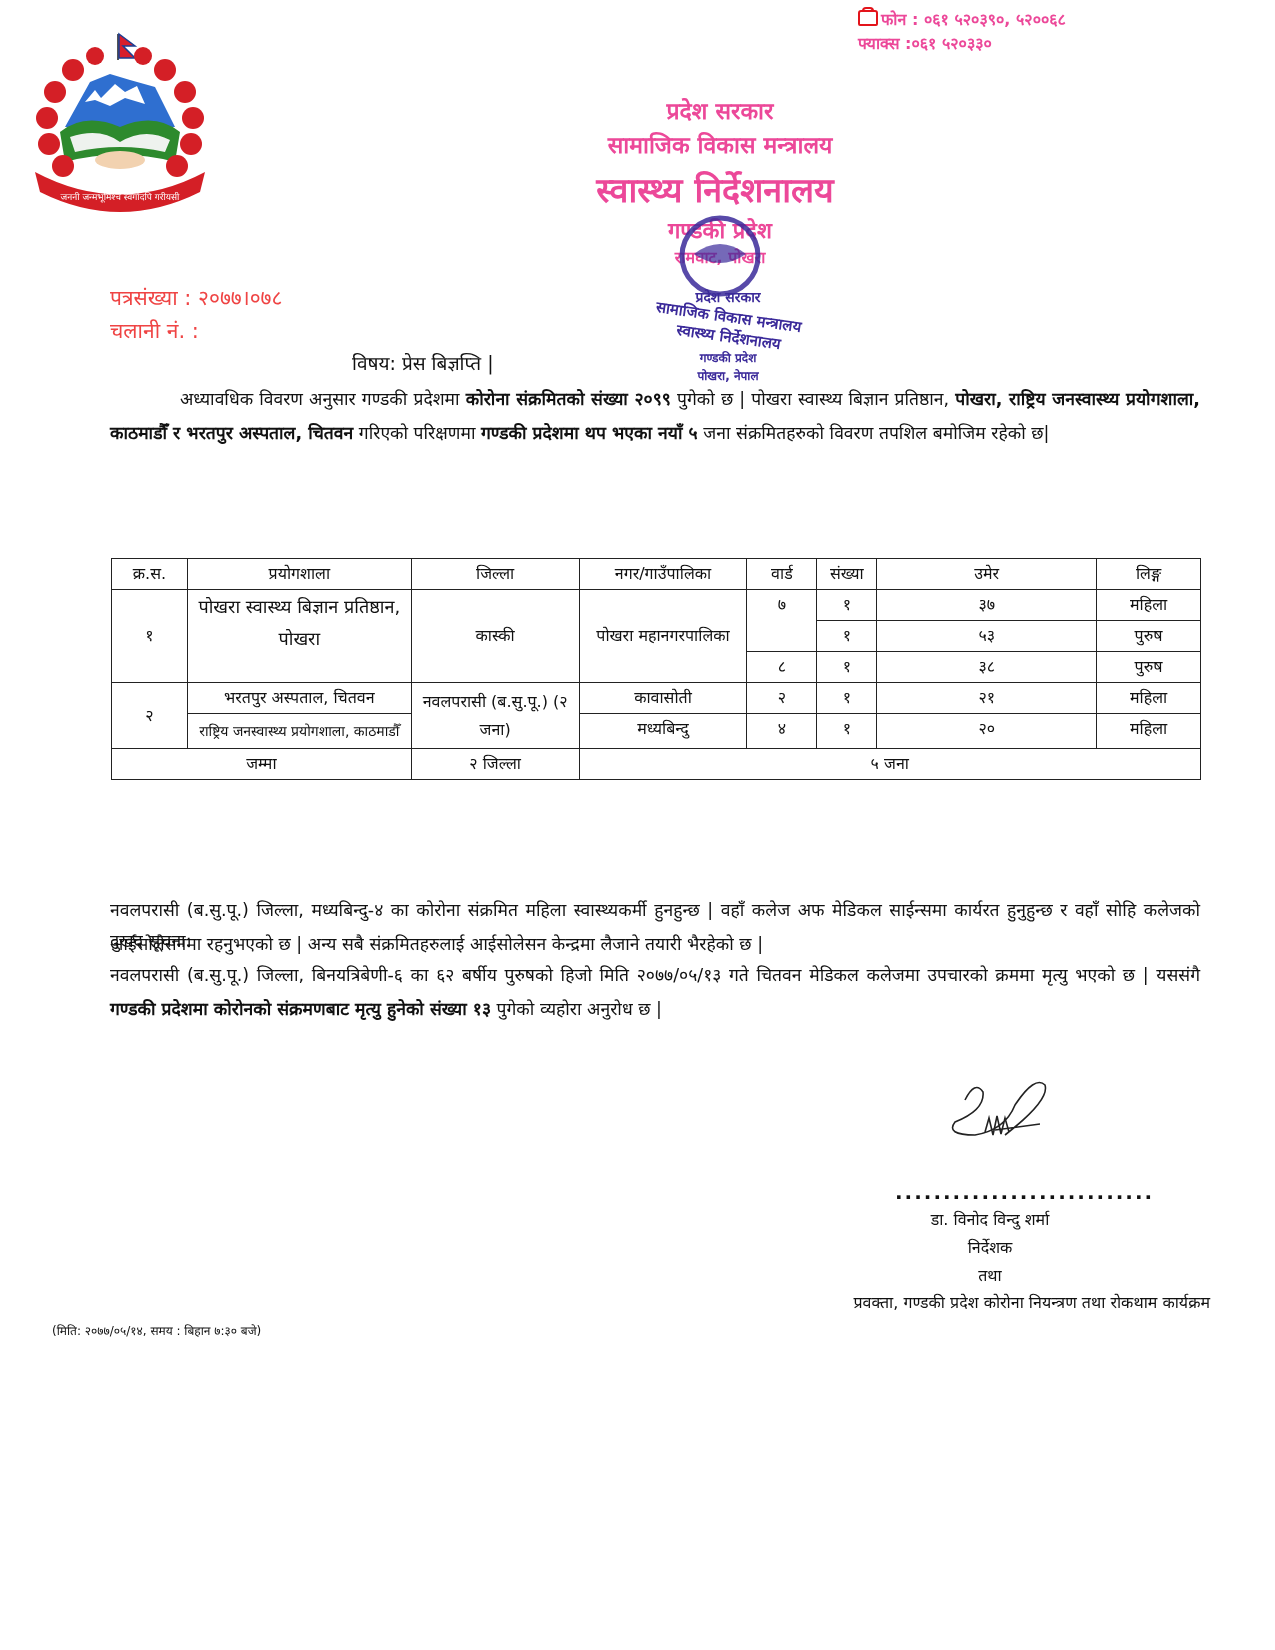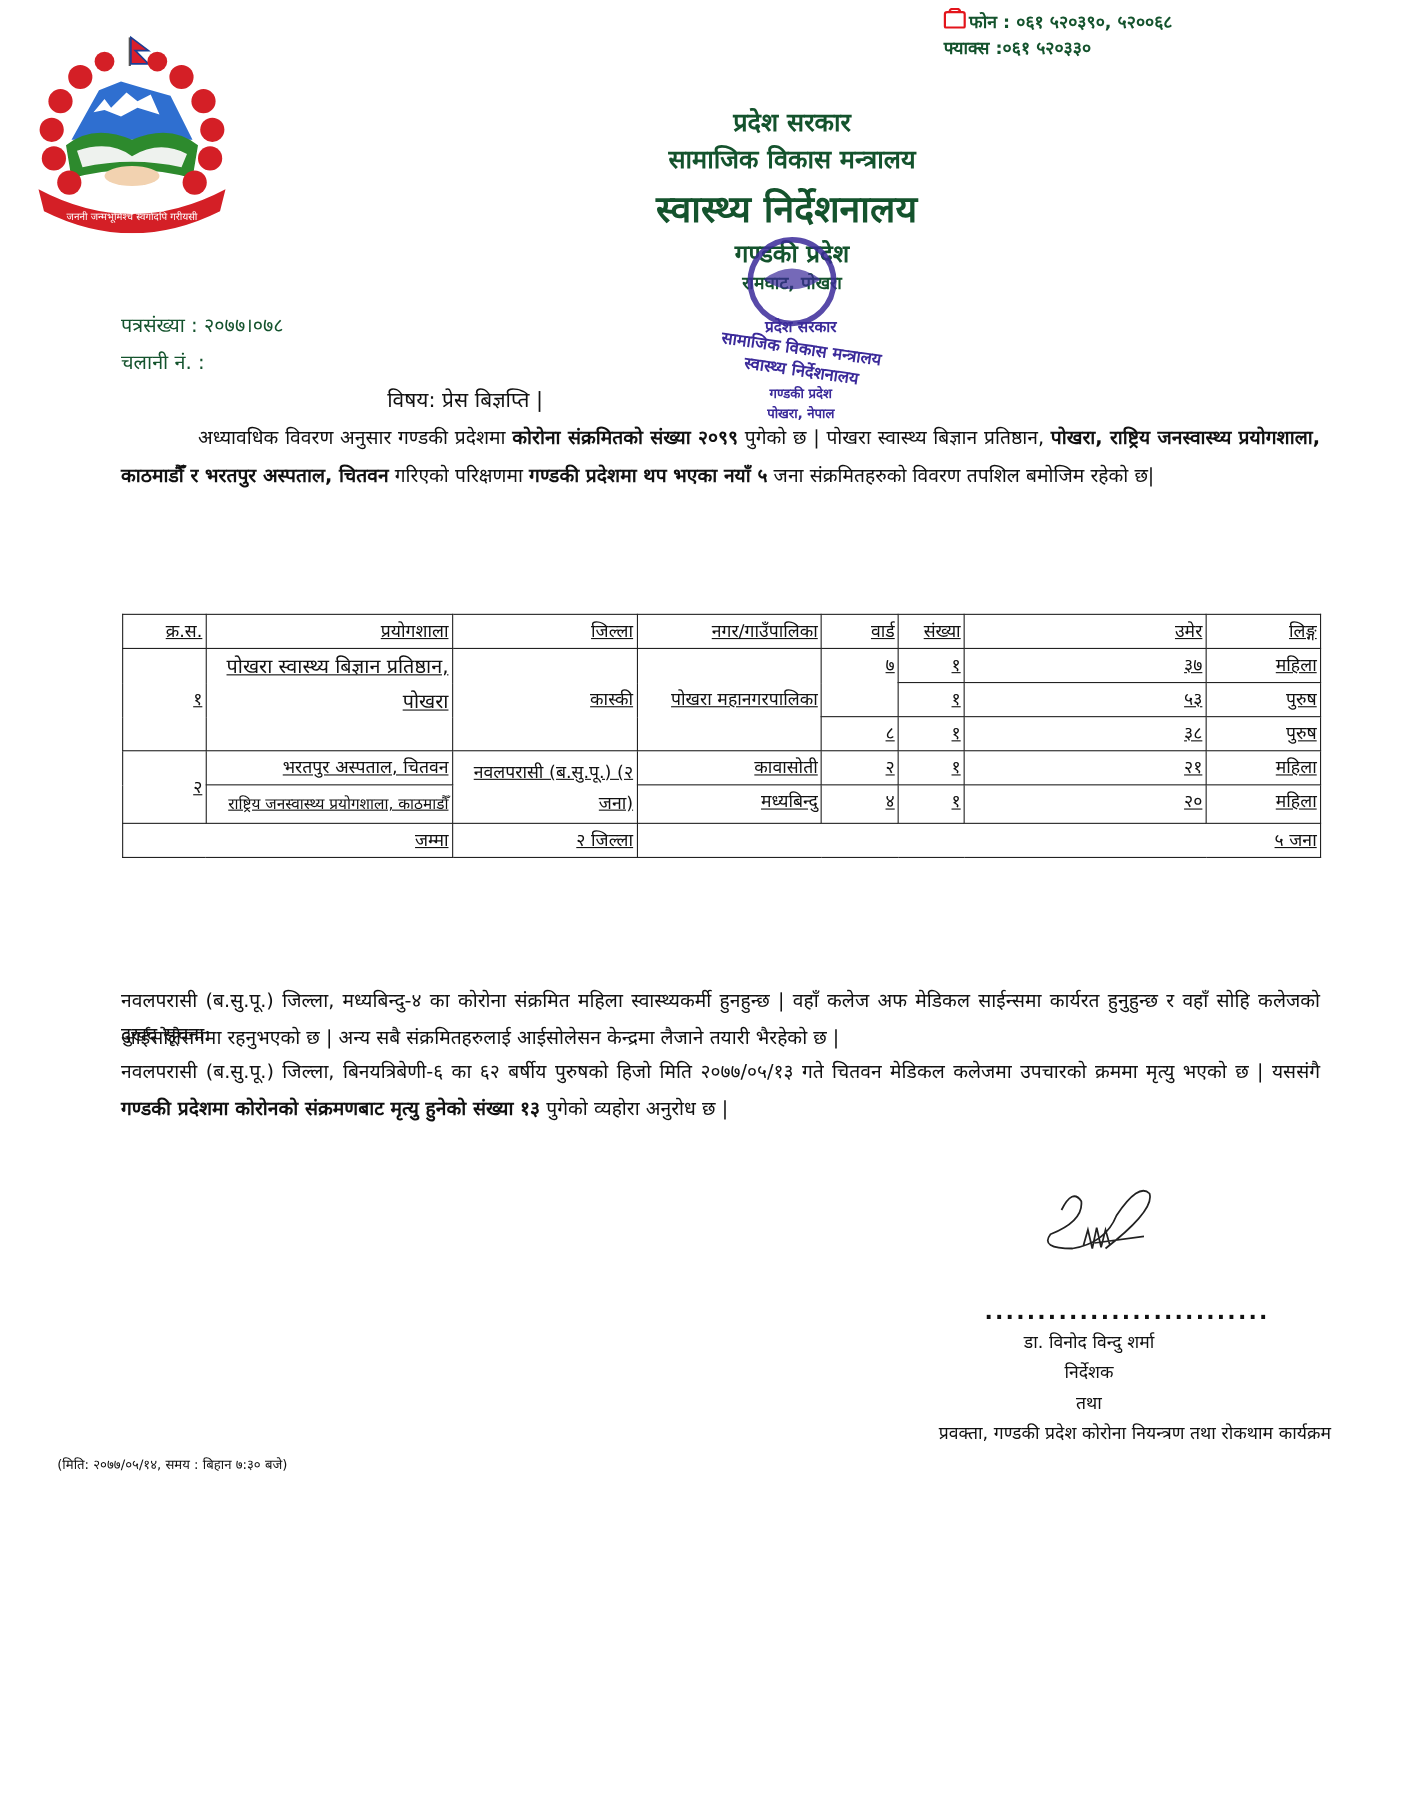--- a/index.html
+++ b/index.html
@@ -6,7 +6,7 @@
   body{width:1275px;height:1650px;position:relative;overflow:hidden;
        font-family:"DejaVu Sans","Liberation Sans",sans-serif;color:#111;}
   .abs{position:absolute;}
-  .red{color:#14532d;}
+  .red{color:#ec4899;}
   .contact{left:858px;top:8px;font-size:16px;font-weight:bold;line-height:24px;}
   .contact .ph{display:inline-block;width:16px;height:12px;border:2px solid #e3141b;border-radius:3px 3px 2px 2px;margin-right:3px;vertical-align:-1px;position:relative;}
   .contact .ph:before{content:"";position:absolute;left:2px;right:2px;top:-5px;height:3px;border:2px solid #e3141b;border-bottom:none;border-radius:4px 4px 0 0;}

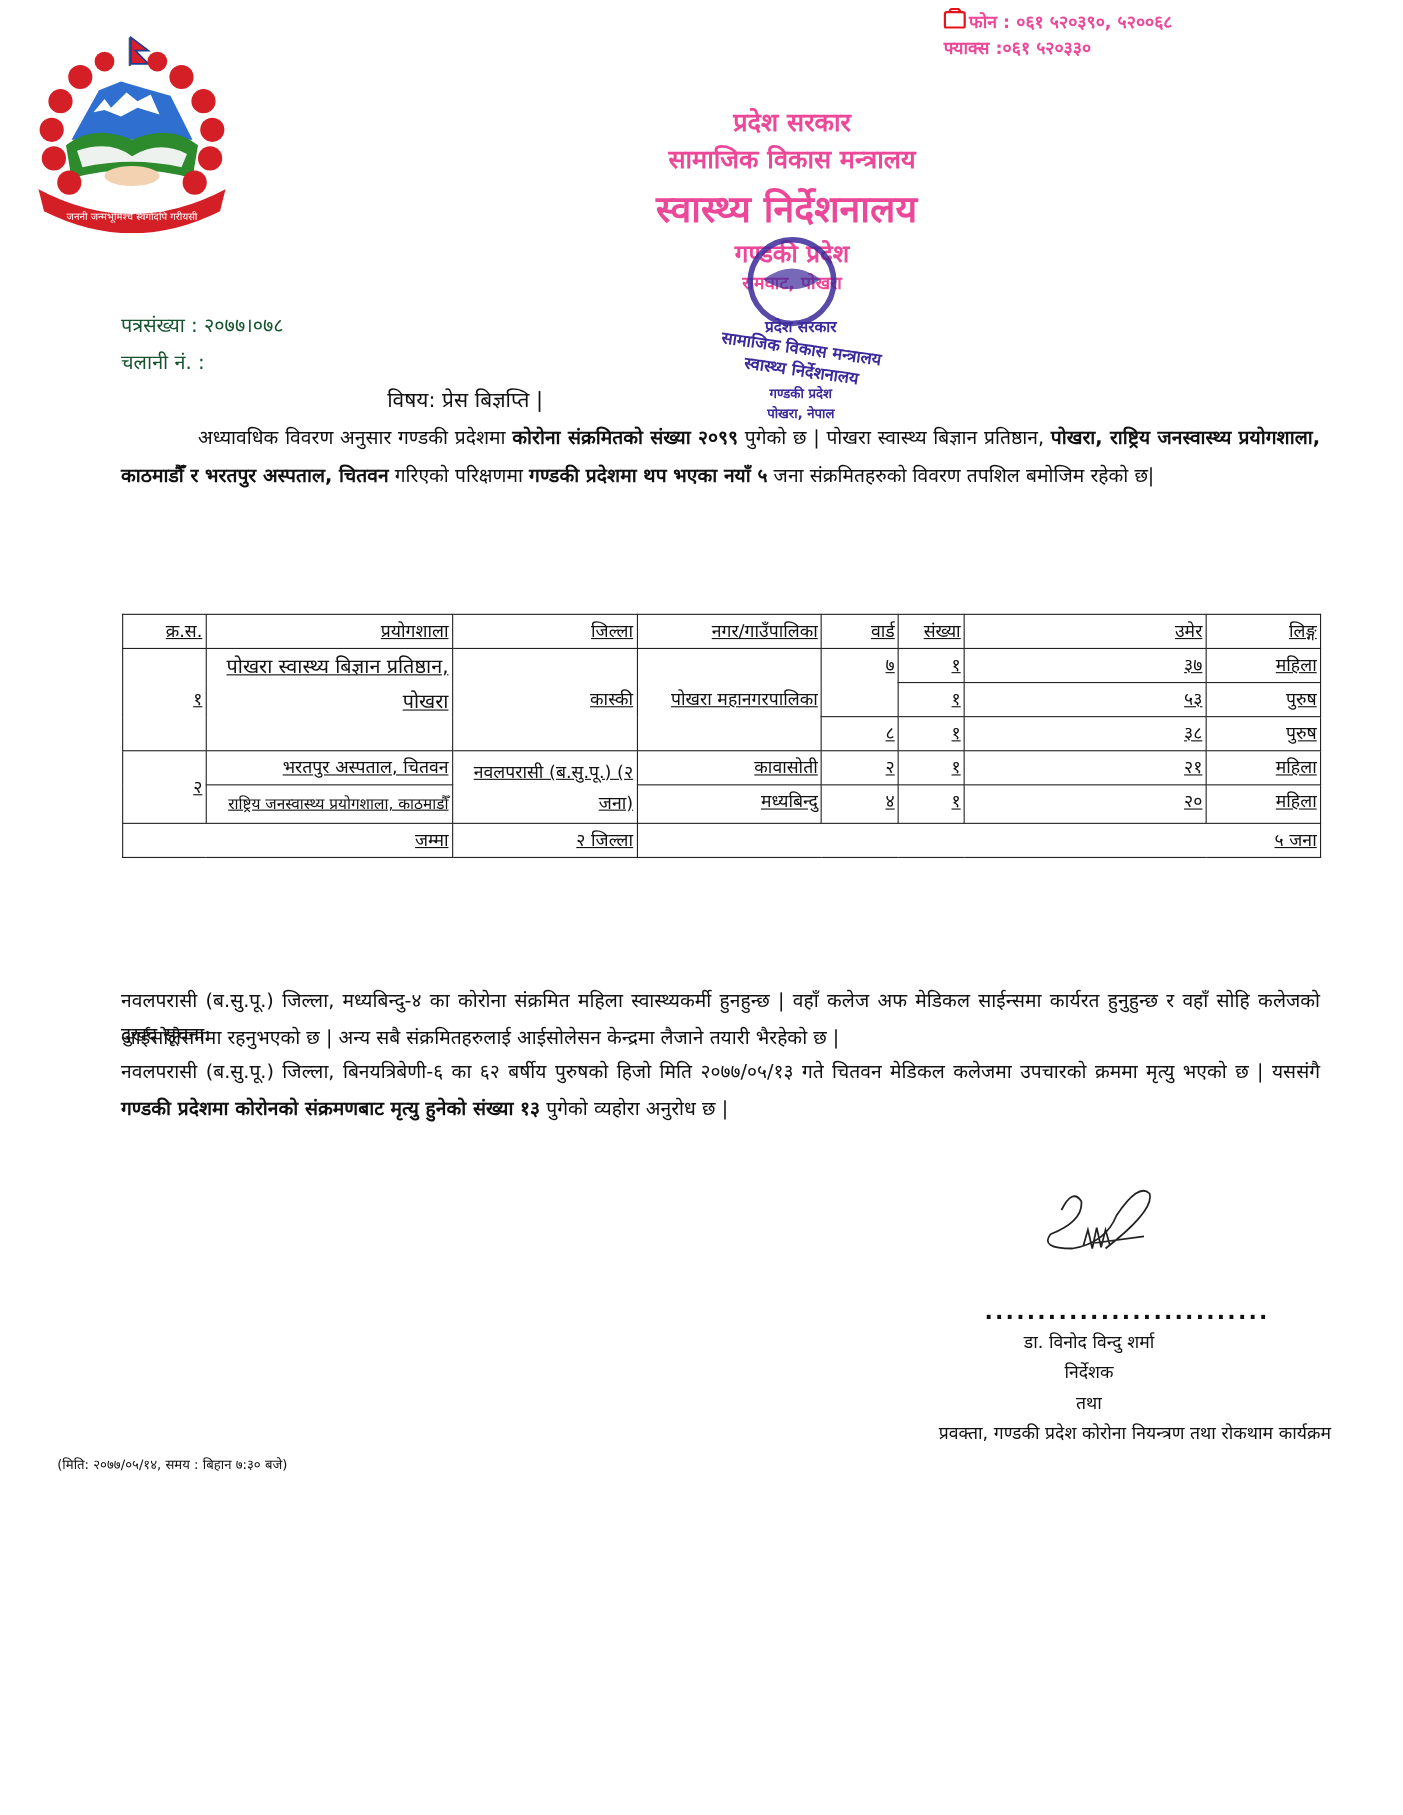--- a/index.html
+++ b/index.html
@@ -18,7 +18,7 @@
   .h4{top:214px;font-size:22px;}
   .h5{top:246px;font-size:16px;}
   .stamp{left:628px;top:214px;width:200px;height:180px;}
-  .ref{left:110px;font-size:18px;color:#14532d;}
+  .ref{left:110px;font-size:21px;color:#ef4444;}
   .subject{left:352px;top:350px;font-size:19px;font-weight:normal;}
   .para{left:110px;width:1090px;font-size:17.5px;line-height:34px;text-align:justify;}
   .para b{font-weight:bold;}

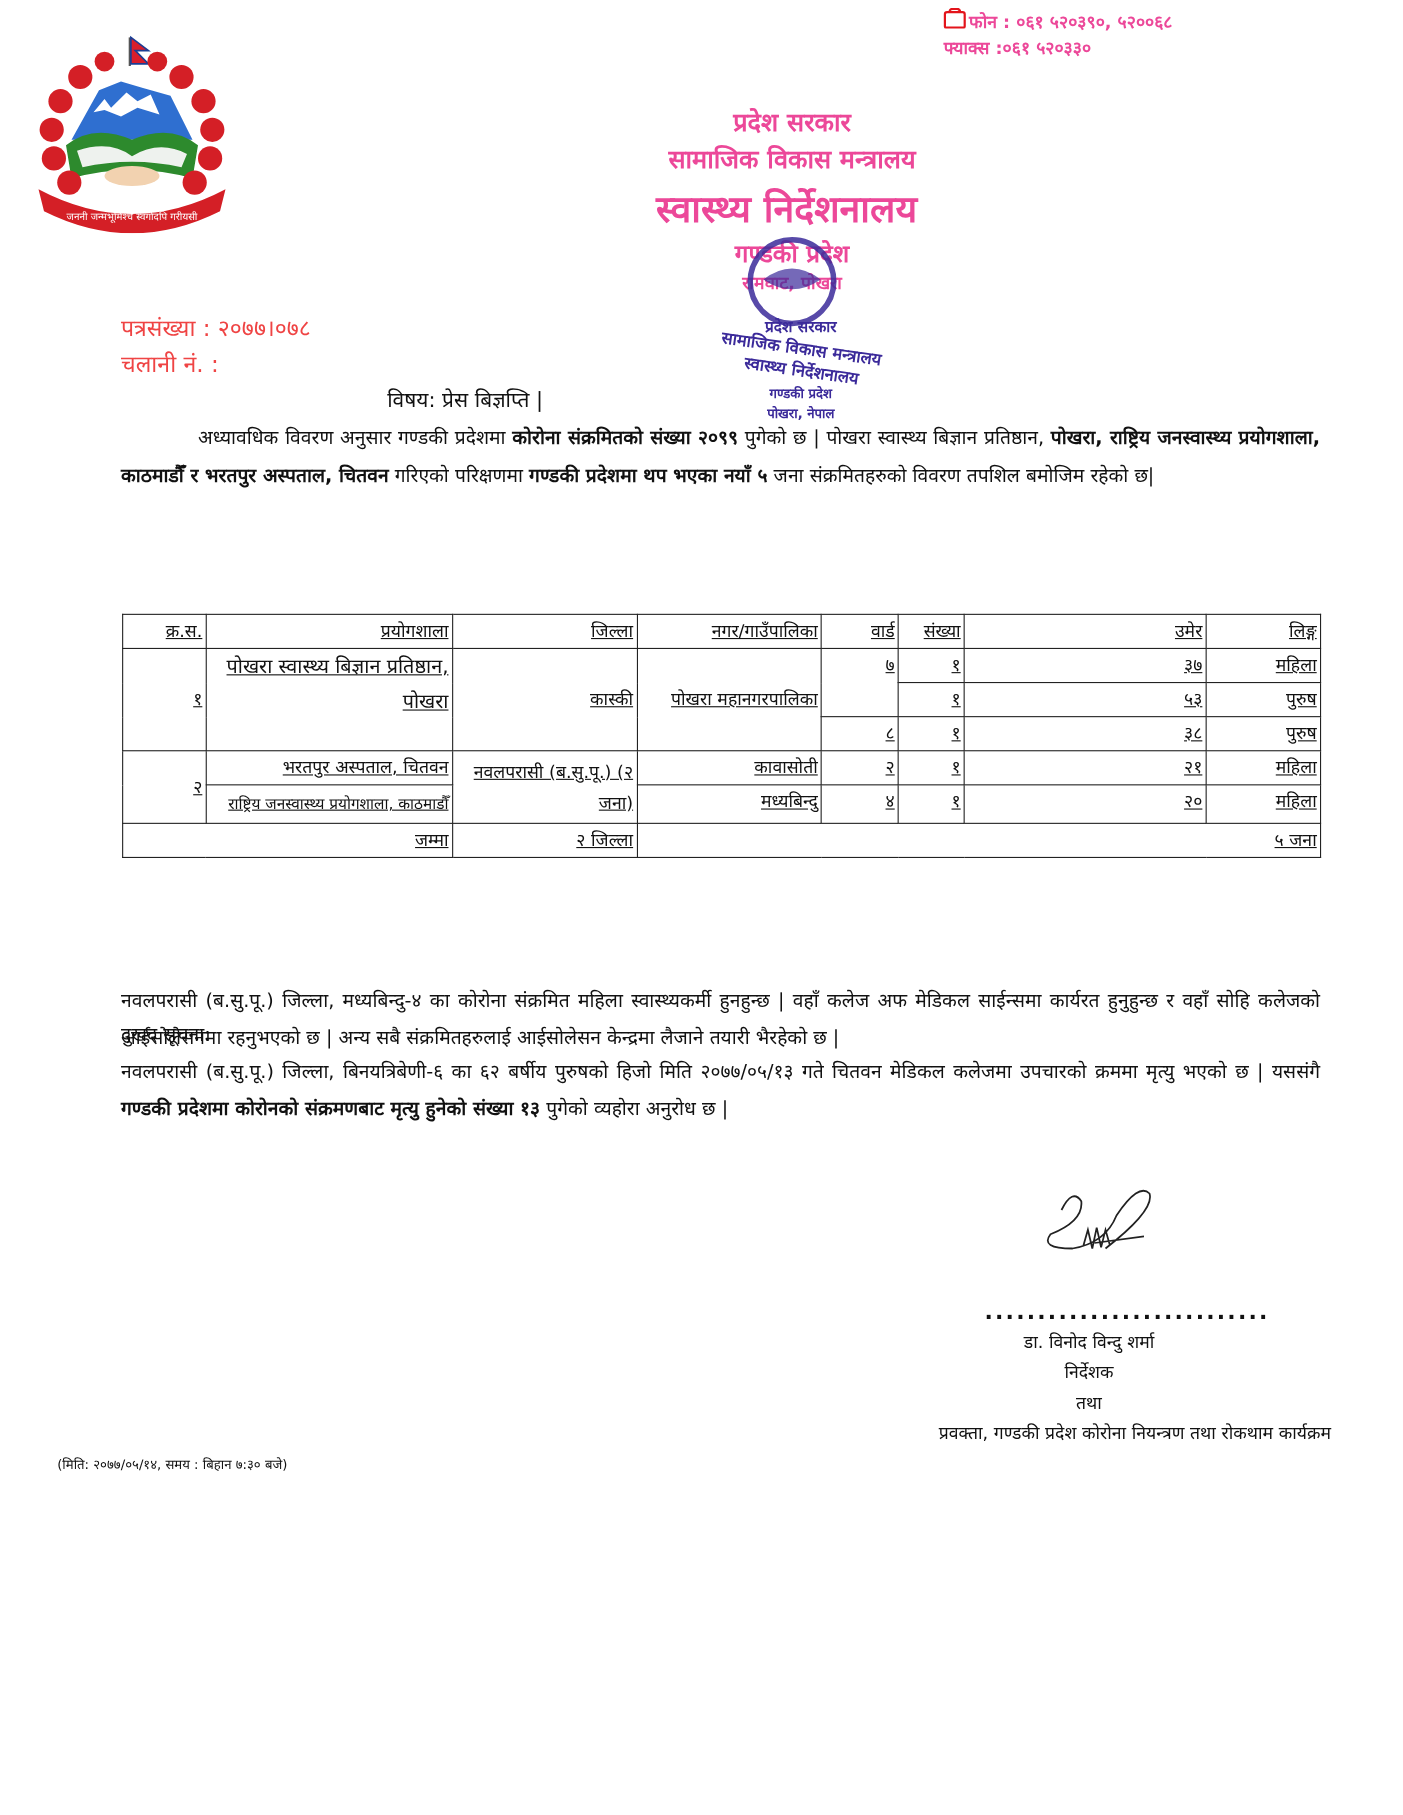--- a/index.html
+++ b/index.html
@@ -23,7 +23,7 @@
   .para{left:110px;width:1090px;font-size:17.5px;line-height:34px;text-align:justify;}
   .para b{font-weight:bold;}
   table.tbl{position:absolute;left:111px;top:558px;width:1090px;border-collapse:collapse;font-size:16px;}
-  table.tbl td,table.tbl th{border:1.5px solid #222;text-align:right;vertical-align:top;padding:1px 3px;font-weight:normal;line-height:28px;text-decoration:underline;}
+  table.tbl td,table.tbl th{border:1.5px solid #222;text-align:center;vertical-align:top;padding:1px 3px;font-weight:normal;line-height:28px;}
   table.tbl th{height:26px;}
   .sig{left:945px;top:1080px;width:120px;height:70px;}
   .dots{left:895px;top:1180px;font-size:20px;letter-spacing:2px;font-weight:bold;}

